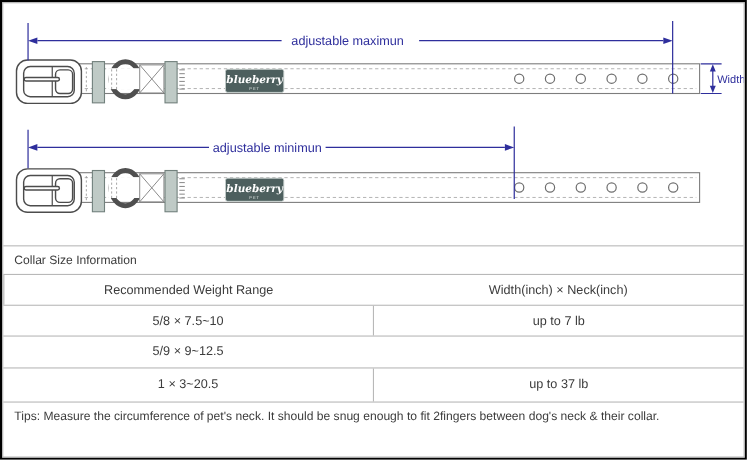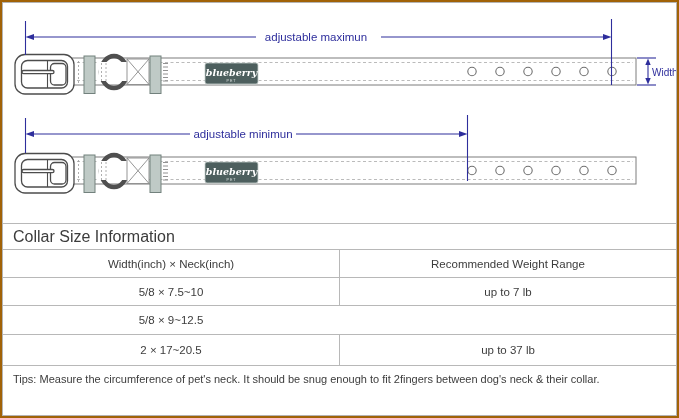--- a/index.html
+++ b/index.html
@@ -3,7 +3,7 @@
 <meta charset="utf-8">
 <style>
   html,body{margin:0;padding:0;background:#fff;}
-  #stage{position:relative;width:679px;height:418px;background:#a16207;
+  #stage{position:relative;width:679px;height:418px;background:#000000;
          font-family:"Liberation Sans",sans-serif;overflow:hidden;}
   #frame{position:absolute;left:2px;top:2px;width:673px;height:412px;
          border:1px solid #b4b4b4;background:#fff;}

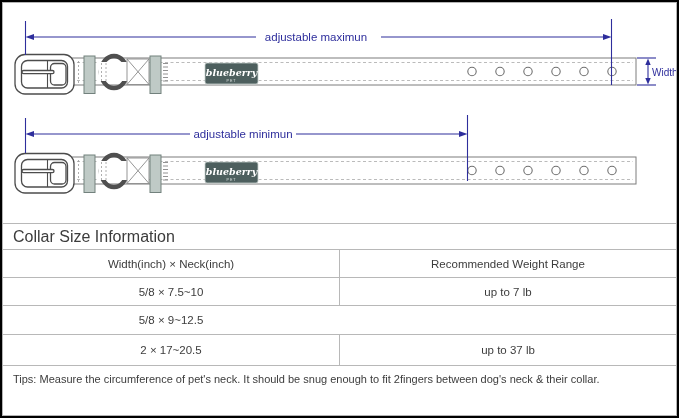--- a/index.html
+++ b/index.html
@@ -31,7 +31,7 @@
   #size-table{width:673px;height:192px;color:#3c3c3c;font-size:11.5px;}
   .t-row{display:grid;grid-template-columns:336px 1fr;border-top:1px solid #b8b8b8;}
   .t-title{height:25px;display:flex;align-items:center;padding-left:10px;
-           border-top:1px solid #b8b8b8;font-size:16px;}
+           border-top:1px solid #b8b8b8;font-size:11px;}
   .t-cell{display:flex;align-items:center;justify-content:center;text-align:center;}
   .t-cell.right{border-left:1px solid #b8b8b8;}
   .h27{height:27px;} .h28{height:28px;} .h30{height:30px;}

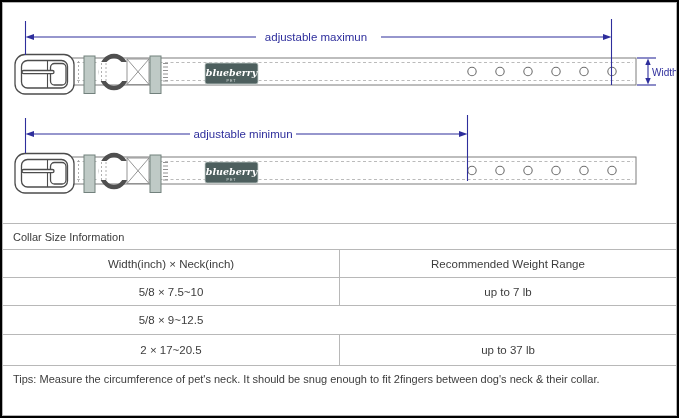--- a/index.html
+++ b/index.html
@@ -139,8 +139,8 @@
       <div class="t-title">Collar Size Information</div>
 
       <div class="t-row">
+        <div class="t-cell h27 right">Recommended Weight Range</div>
         <div class="t-cell h27">Width(inch) × Neck(inch)</div>
-        <div class="t-cell h27 right">Recommended Weight Range</div>
       </div>
 
       <div class="t-row">

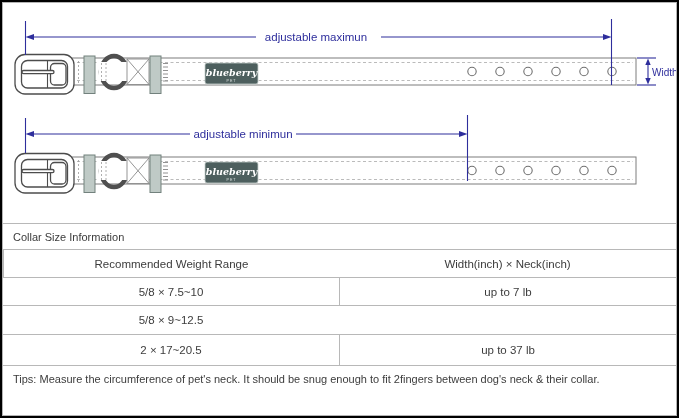--- a/index.html
+++ b/index.html
@@ -148,7 +148,7 @@
         <div class="t-cell h27 right">up to 7 lb</div>
       </div>
       <div class="t-row">
-        <div class="t-cell h28">5/8 × 9~12.5</div>
+        <div class="t-cell h28">5/9 × 9~12.5</div>
       </div>
       <div class="t-row">
         <div class="t-cell h30">2 × 17~20.5</div>

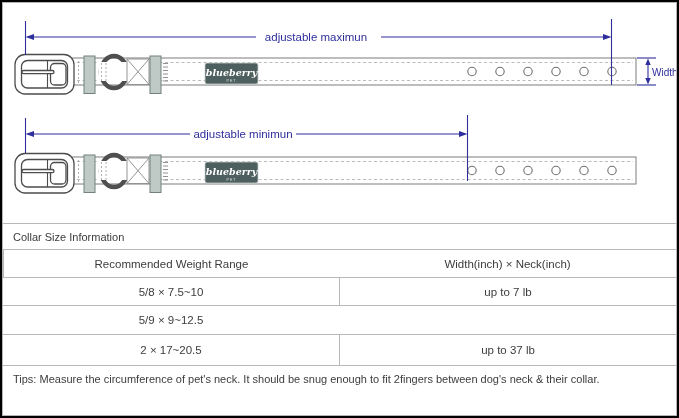--- a/index.html
+++ b/index.html
@@ -151,7 +151,7 @@
         <div class="t-cell h28">5/9 × 9~12.5</div>
       </div>
       <div class="t-row">
-        <div class="t-cell h30">2 × 17~20.5</div>
+        <div class="t-cell h30">1 × 3~20.5</div>
         <div class="t-cell h30 right">up to 37 lb</div>
       </div>
 

